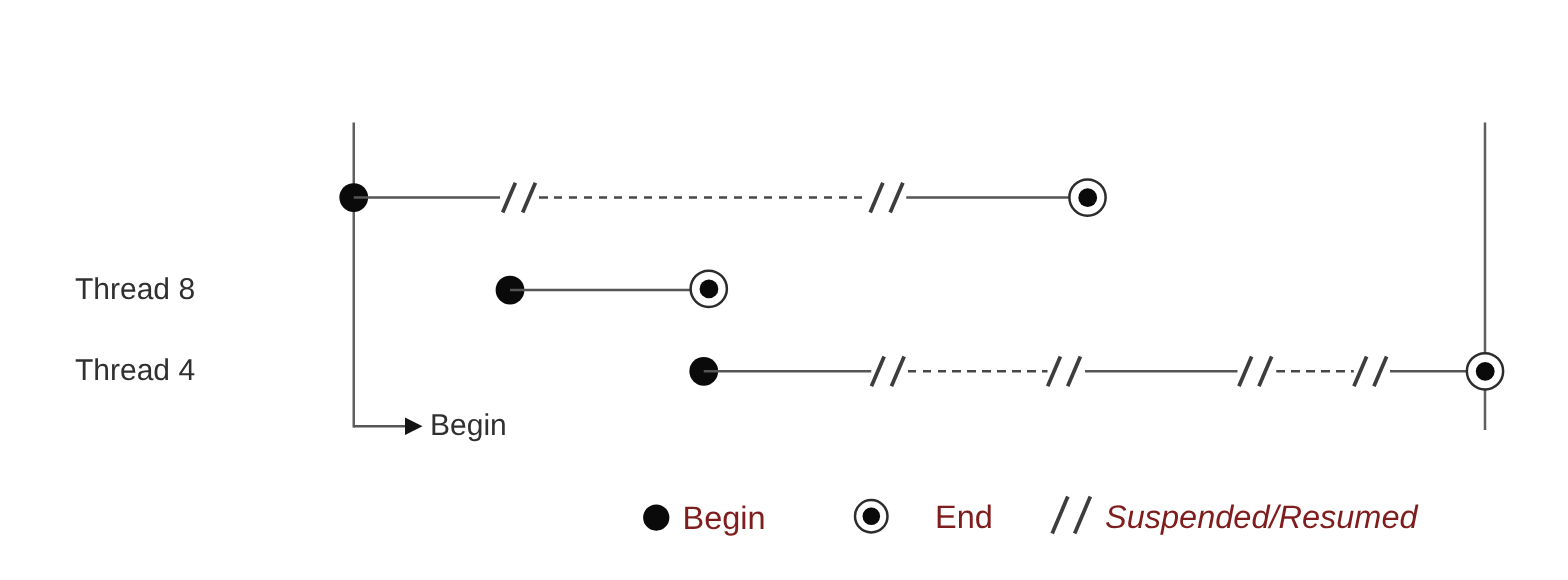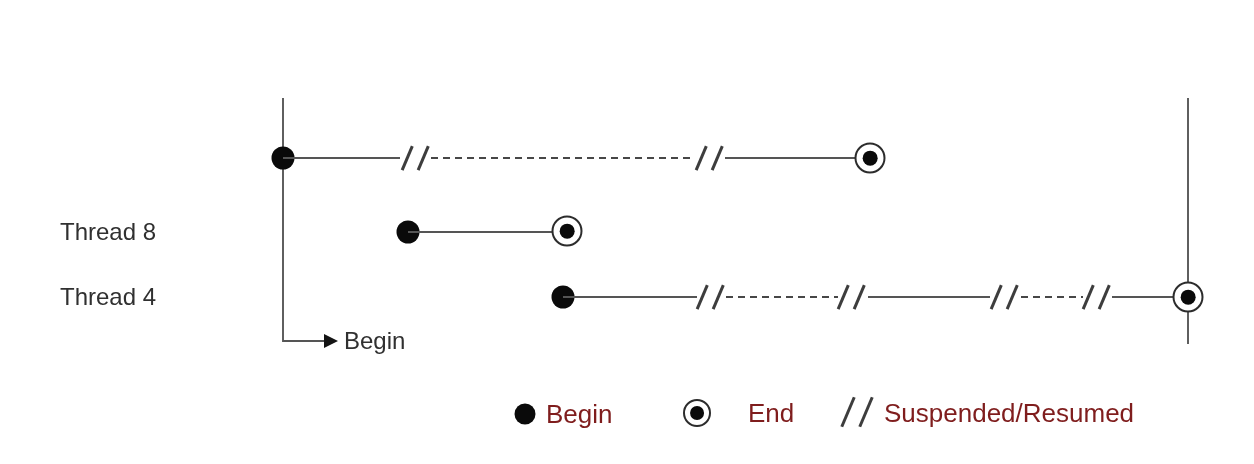--- a/index.html
+++ b/index.html
@@ -124,7 +124,7 @@
 
     <div class="slash big" style="left:848px; top:412px;"></div>
     <div class="slash big" style="left:866px; top:412px;"></div>
-    <div class="legend-label" style="left:884px; top:400px;">Suspended/Resumed</div>
+    <div class="legend-label" style="left:884px; top:400px;font-style:italic;">Suspended/Resumed</div>
   </div>
 
 </div>

